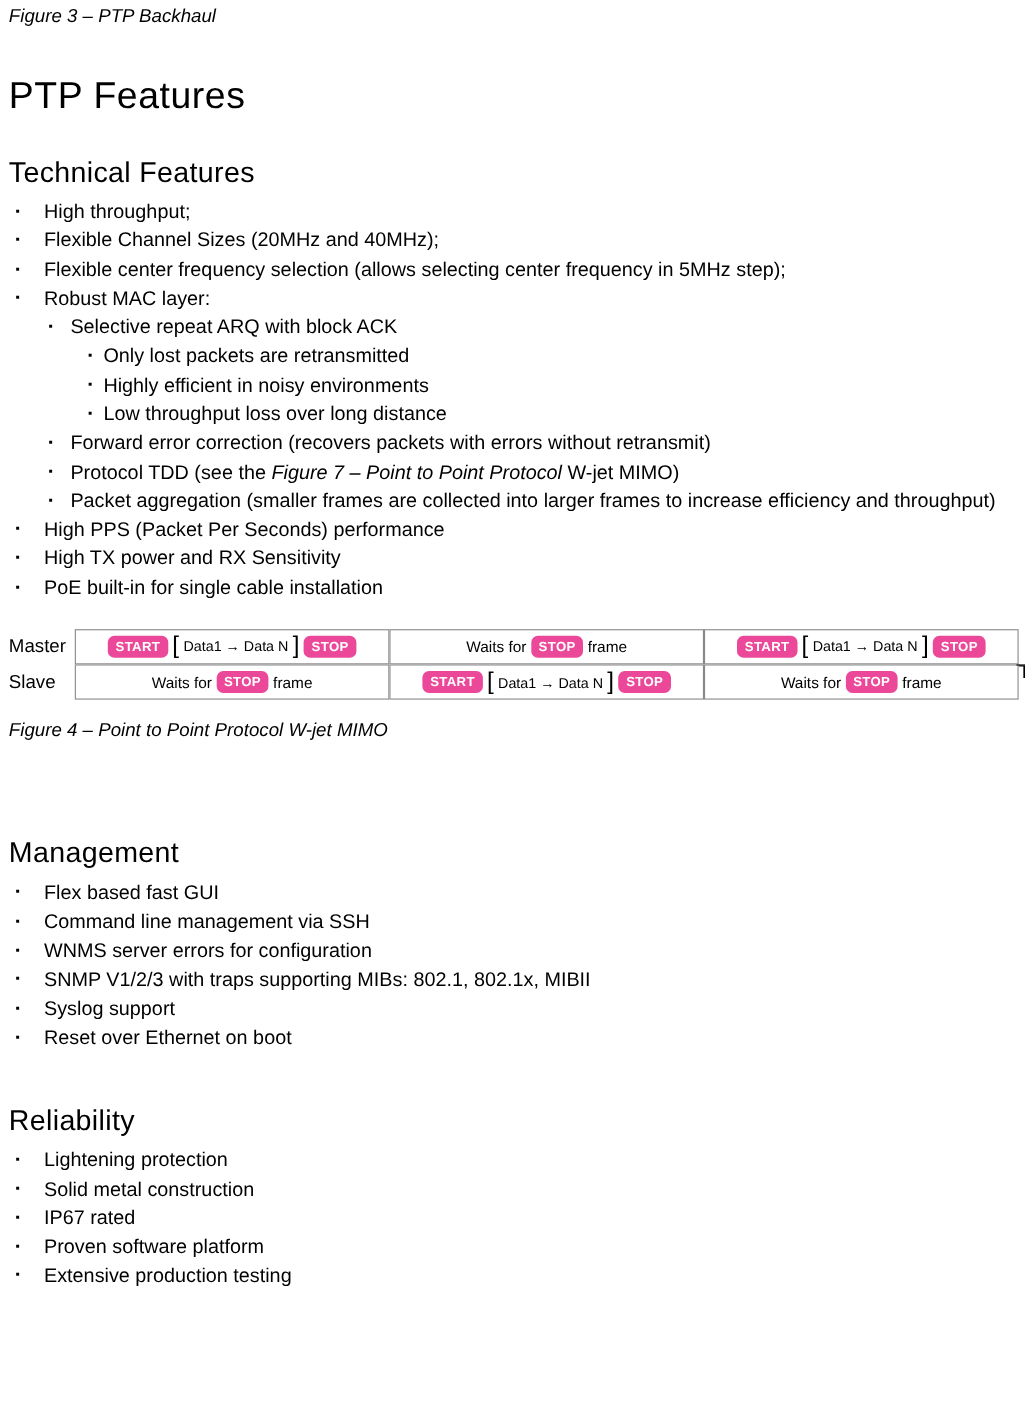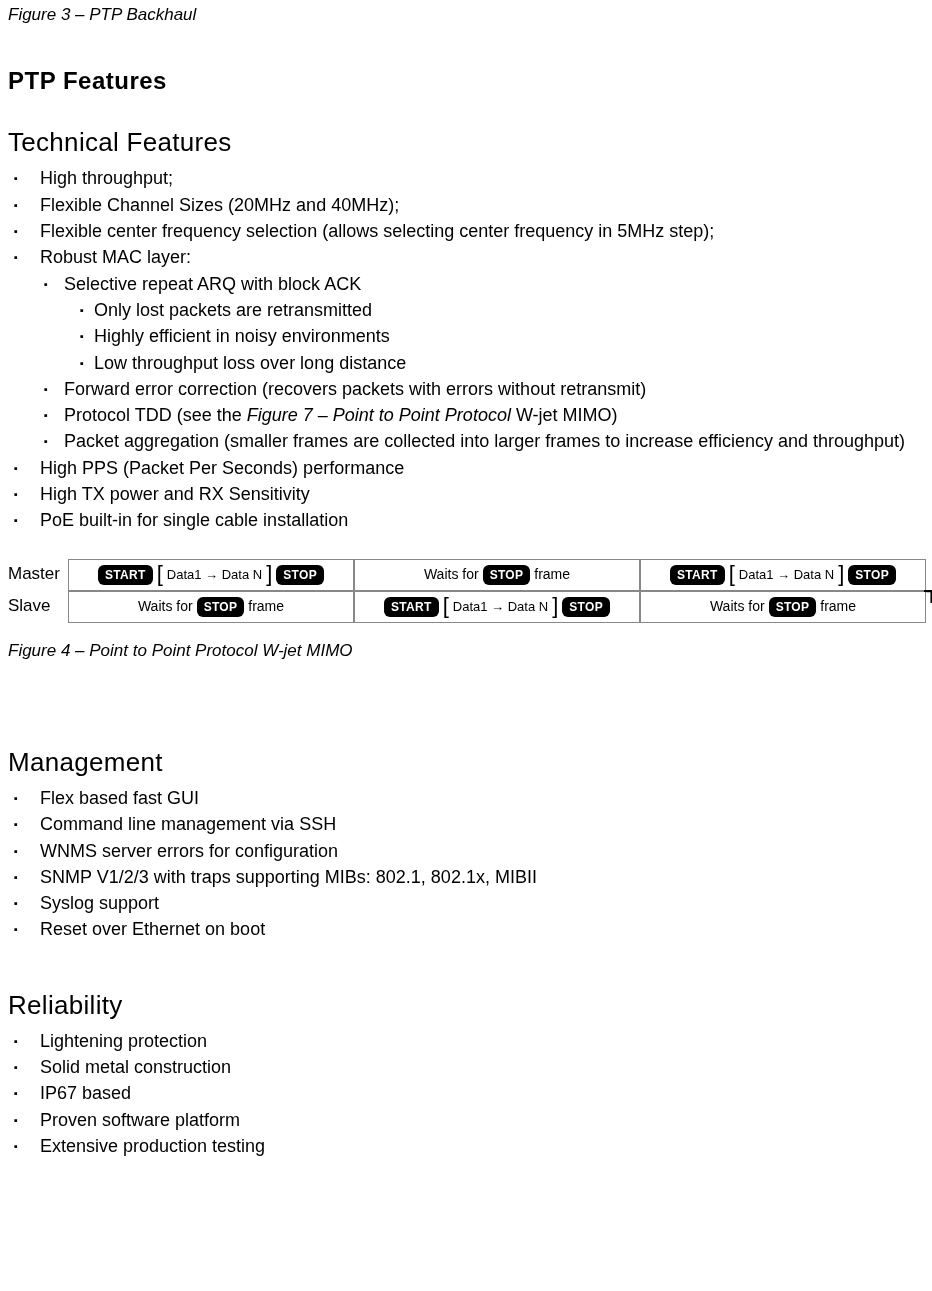--- a/index.html
+++ b/index.html
@@ -17,8 +17,8 @@
     margin: 0 0 38px 0;
   }
   h1 {
-    font-size: 24px;
-    font-weight: 700;
+    font-size: 34px;
+    font-weight: 400;
     margin: 0 0 28px 0;
     letter-spacing: 0.5px;
   }

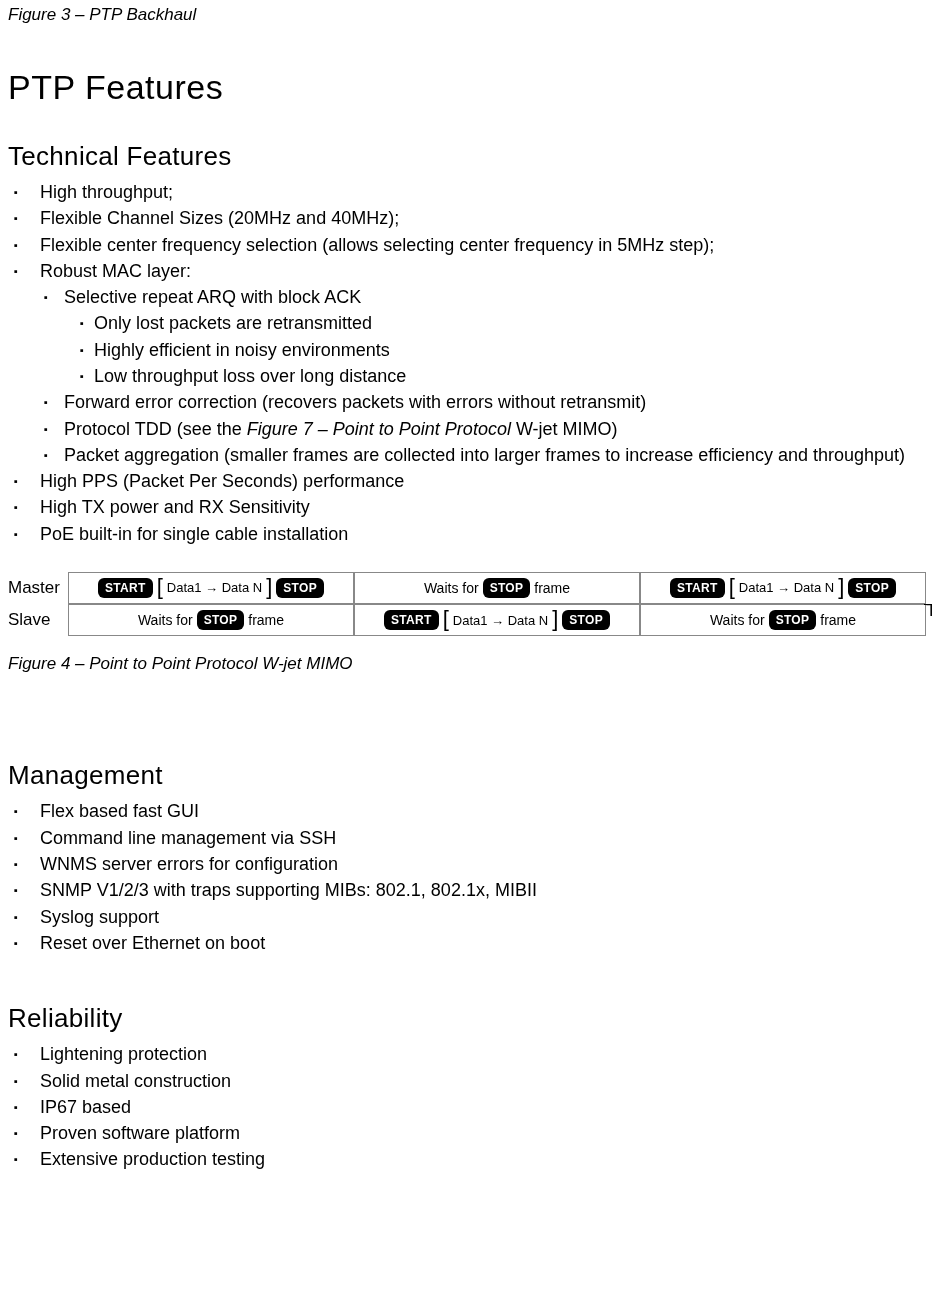--- a/index.html
+++ b/index.html
@@ -112,7 +112,7 @@
   .pill {
     display: inline-flex;
     align-items: center;
-    background: #000000;
+    background: #ec4899;
     color: #fff;
     border-radius: 6px;
     padding: 2px 7px;

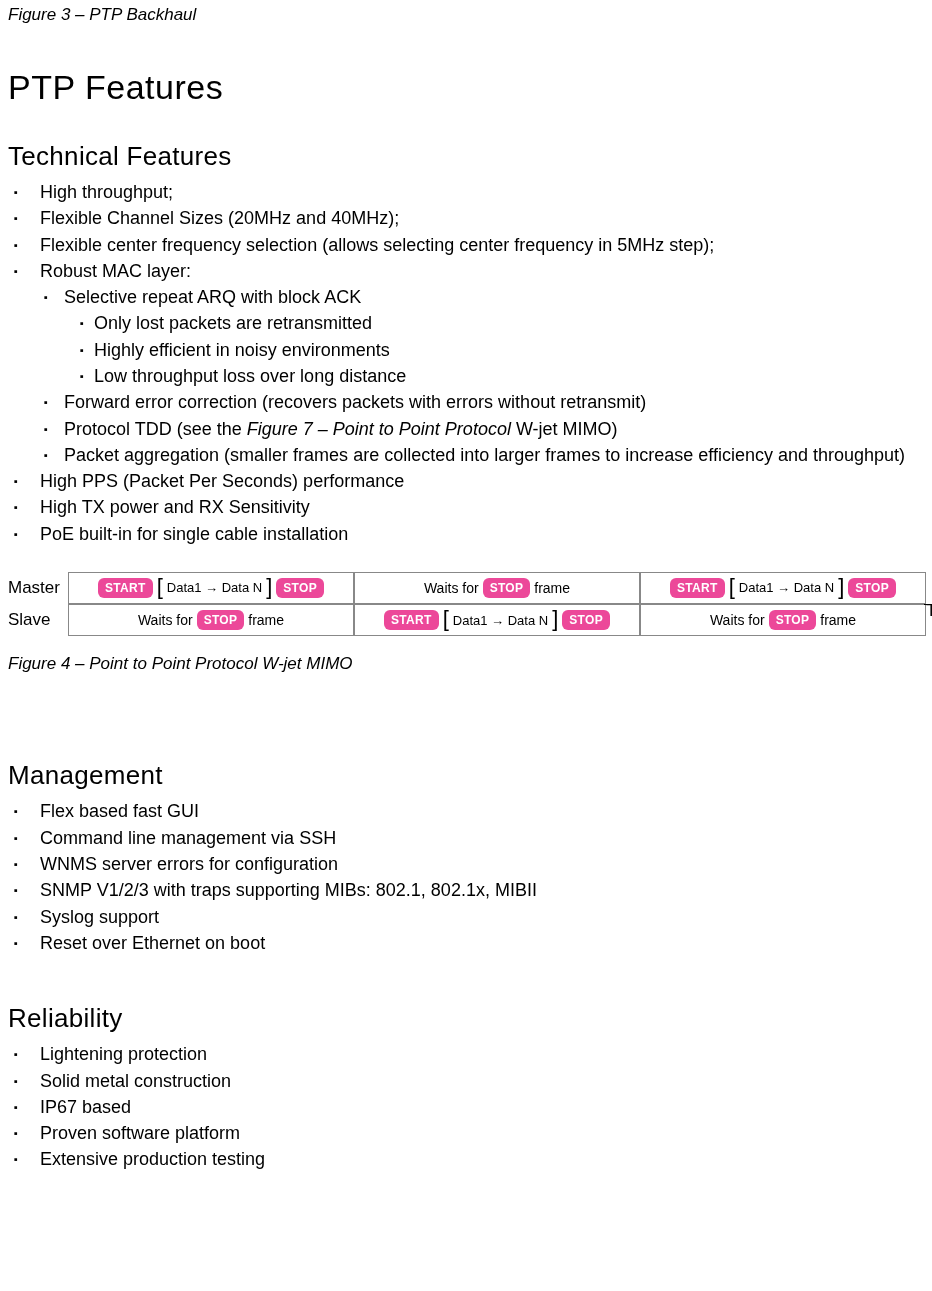--- a/index.html
+++ b/index.html
@@ -261,7 +261,7 @@
 <ul class="bullets">
   <li>Lightening protection</li>
   <li>Solid metal construction</li>
-  <li>IP67 based</li>
+  <li>IP67 rated</li>
   <li>Proven software platform</li>
   <li>Extensive production testing</li>
 </ul>

